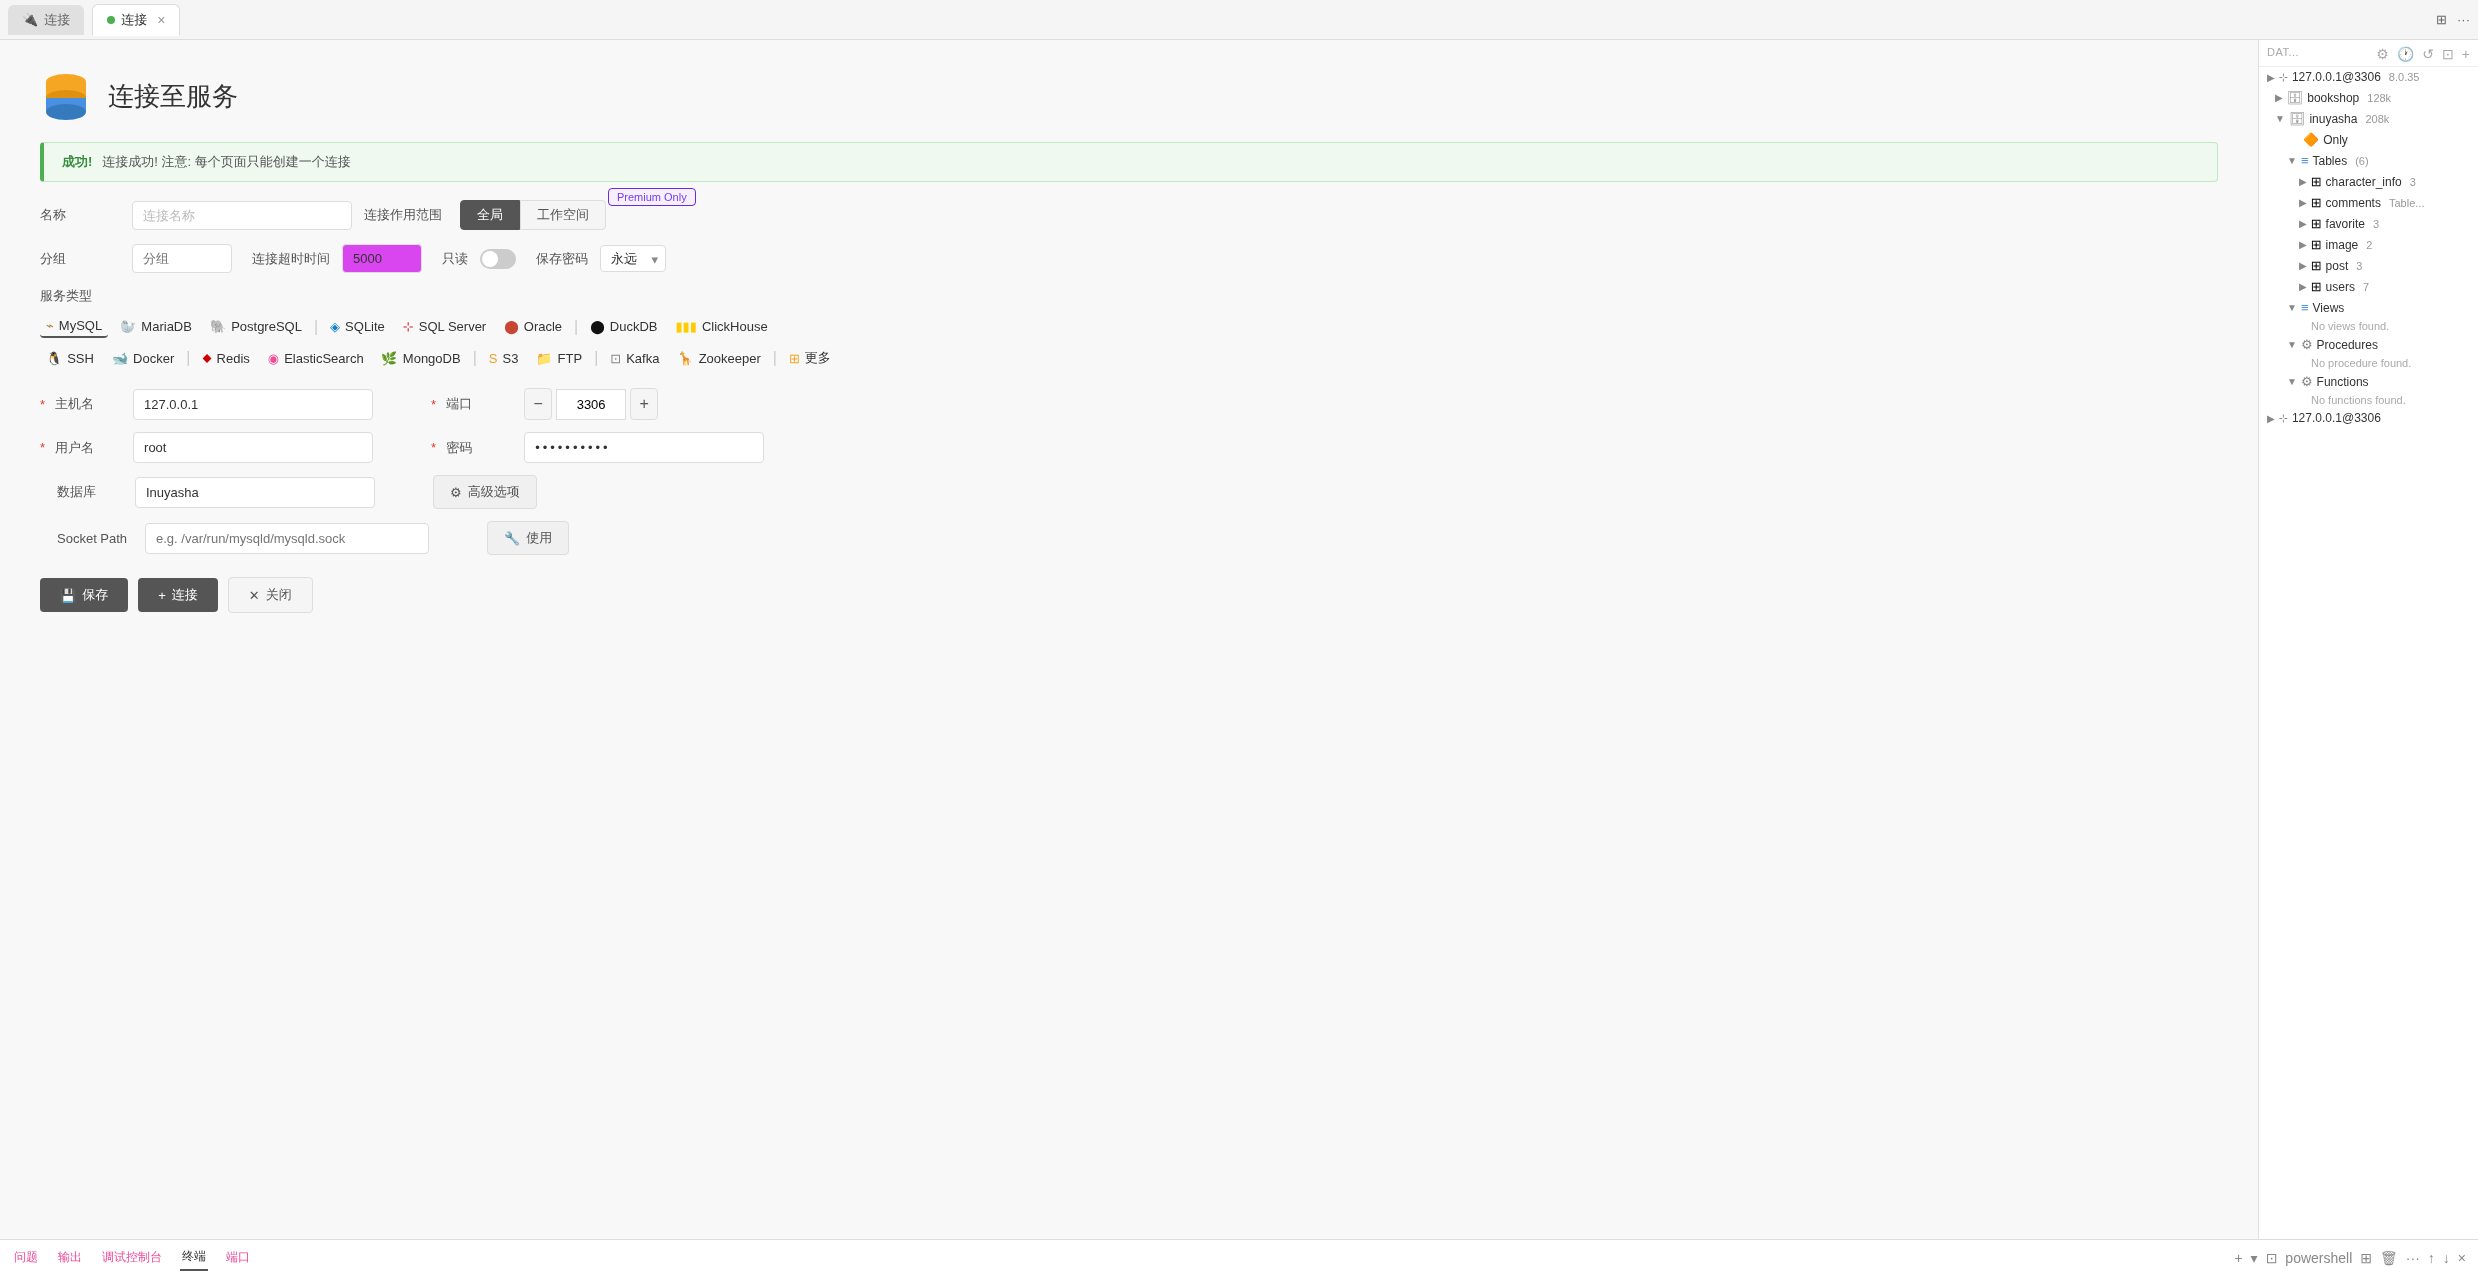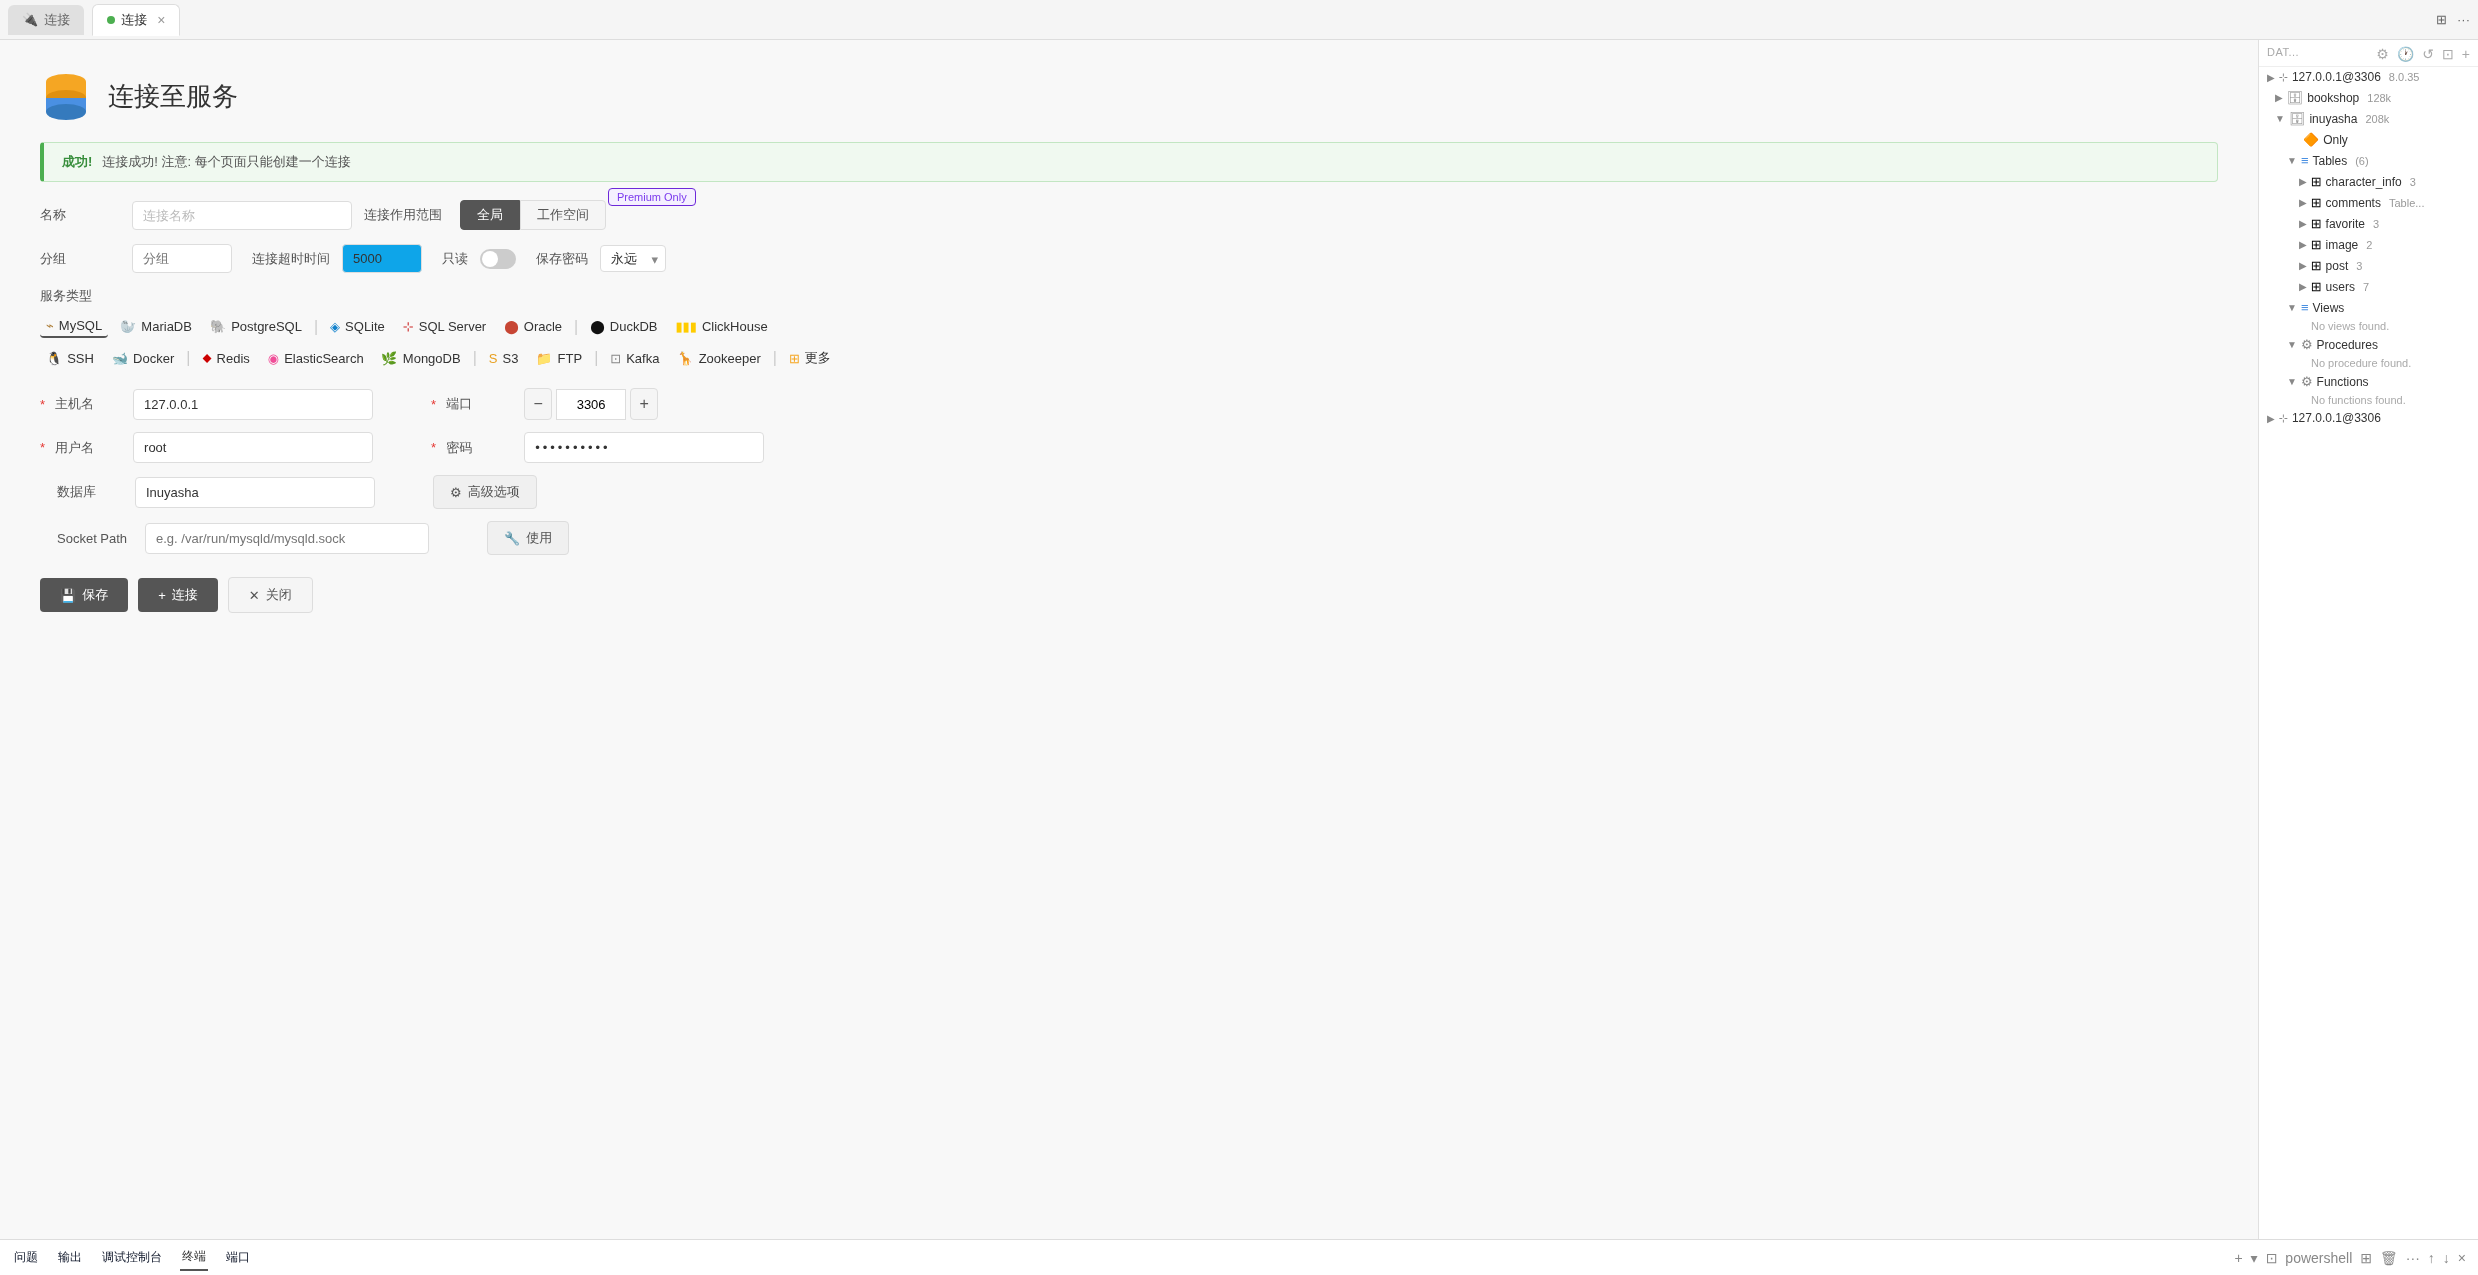--- a/index.html
+++ b/index.html
@@ -40,7 +40,7 @@
     .scope-btn:last-child { border-radius: 0 4px 4px 0; }
     .premium-badge { background: #f5f0ff; border: 1px solid #6d28d9; color: #7c3aed; border-radius: 4px; padding: 2px 8px; font-size: 11px; position: relative; top: -18px; left: -10px; }
     .group-input { border: 1px solid #ddd; border-radius: 4px; padding: 6px 10px; font-size: 13px; color: #bbb; background: #fff; width: 100px; }
-    .timeout-input { border: 1px solid #ddd; border-radius: 4px; padding: 6px 10px; font-size: 13px; color: #333; background: #0ea5e9; width: 80px; }
+    .timeout-input { border: 1px solid #ddd; border-radius: 4px; padding: 6px 10px; font-size: 13px; color: #333; background: #d946ef; width: 80px; }
     .readonly-label { font-size: 13px; color: #555; }
     .toggle { width: 36px; height: 20px; border-radius: 10px; background: #ccc; position: relative; cursor: pointer; flex-shrink: 0; }
     .toggle.off { background: #ccc; }

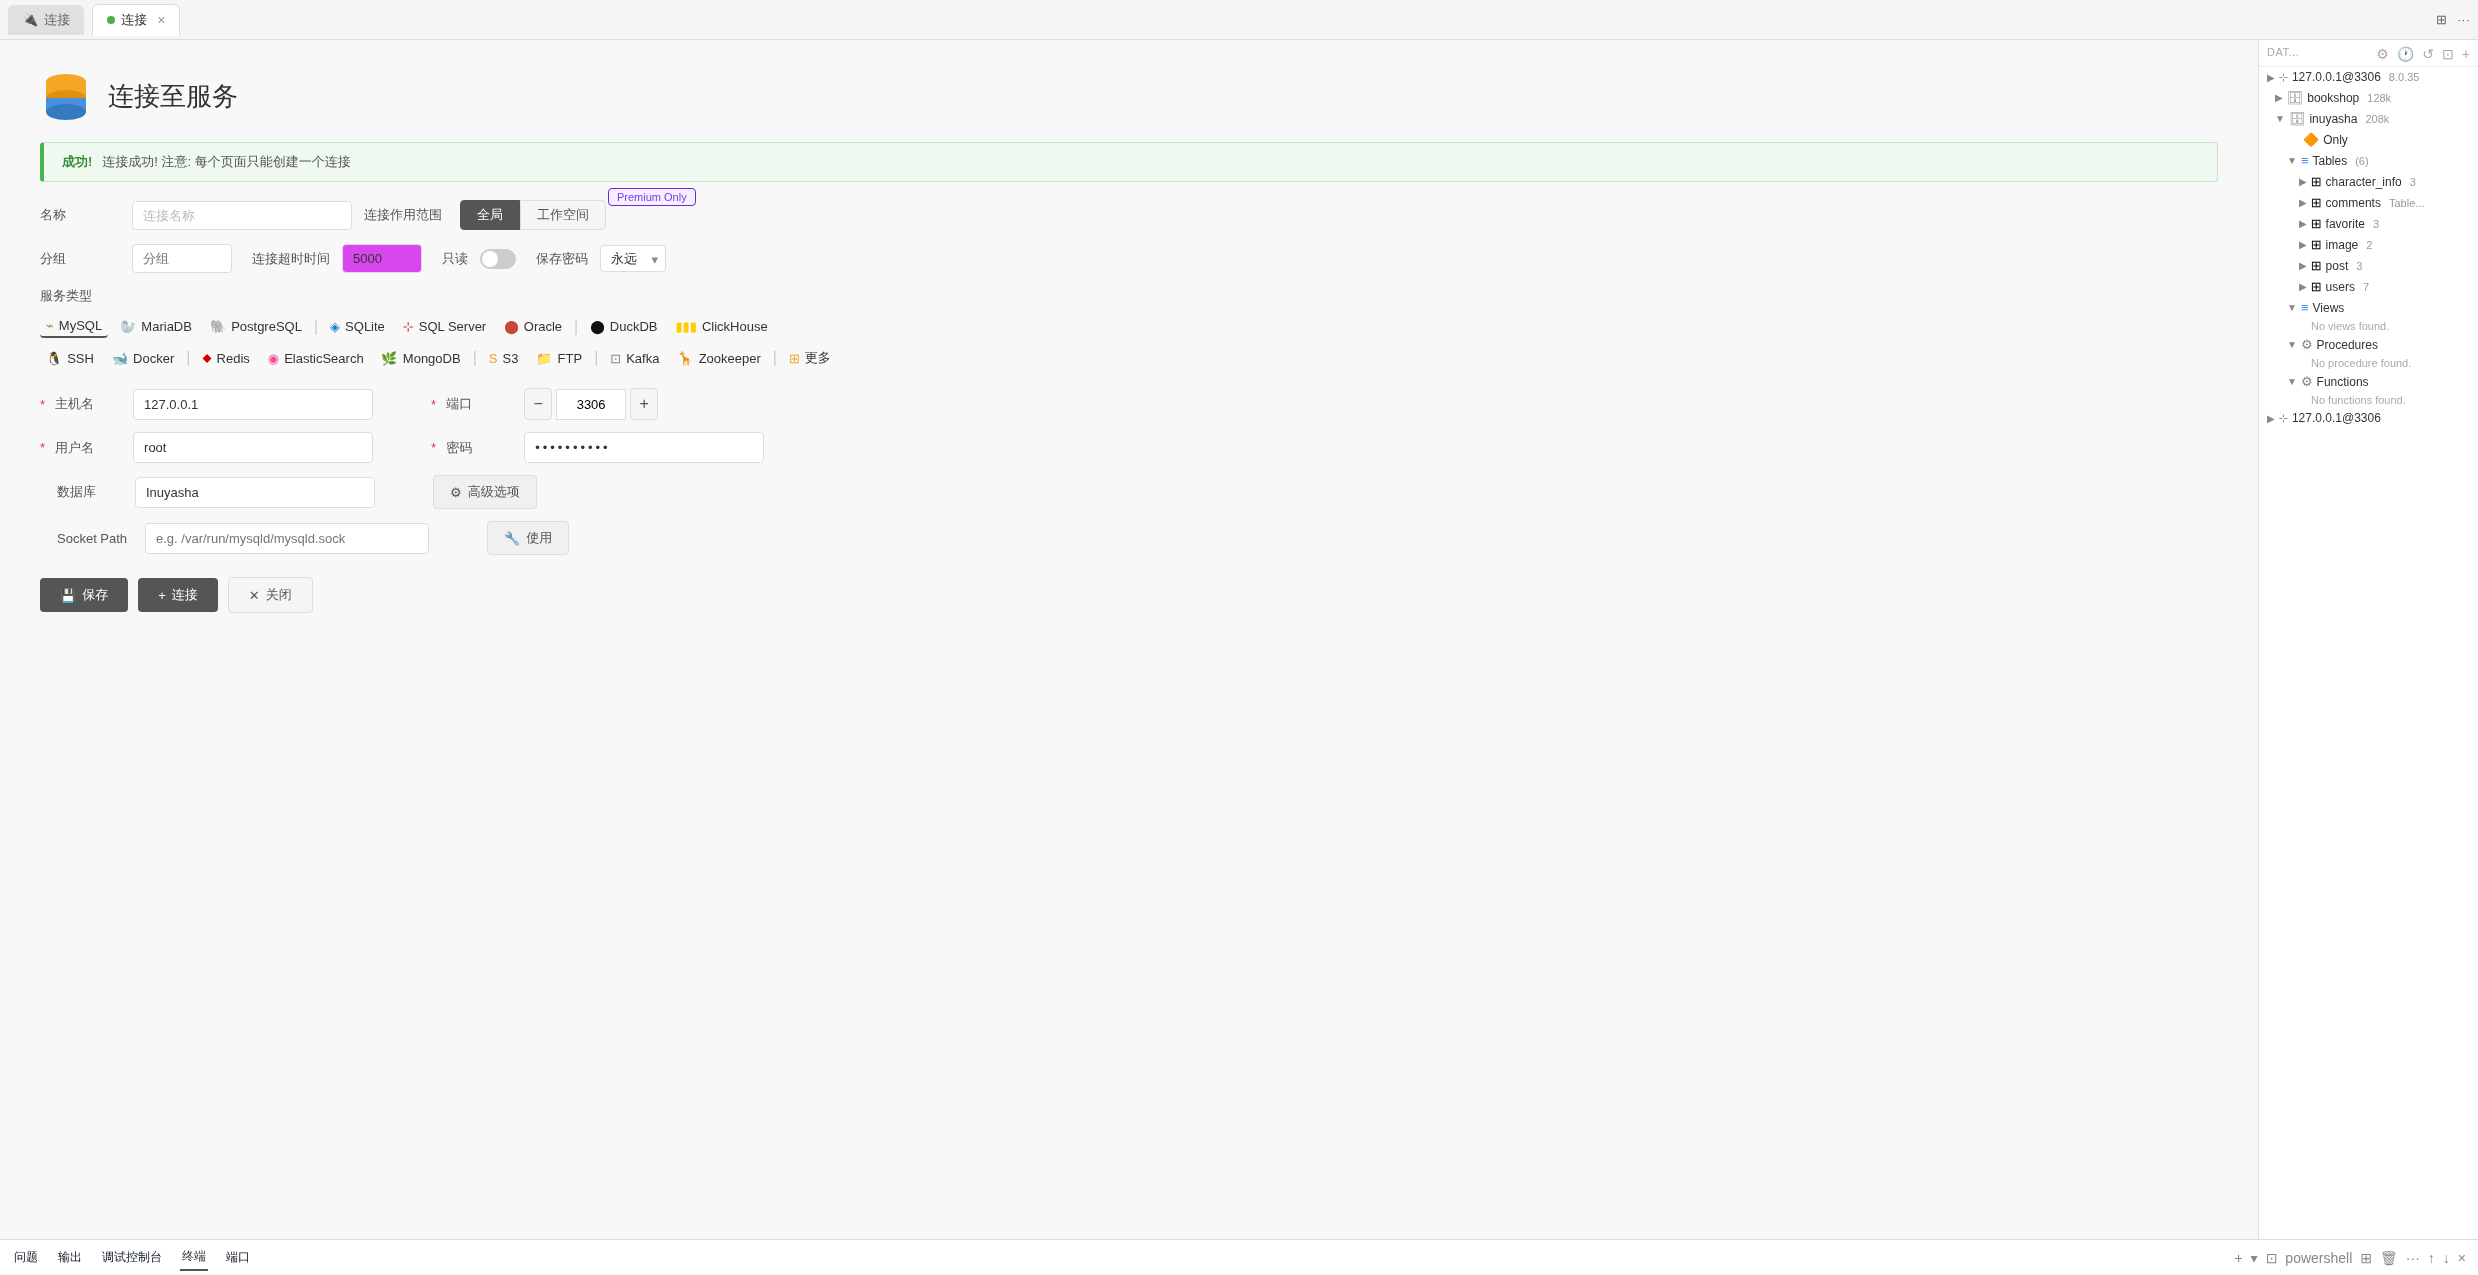--- a/index.html
+++ b/index.html
@@ -98,7 +98,7 @@
 
     
     .bottombar { height: 36px; background: #fff; border-top: 1px solid #ddd; display: flex; align-items: center; padding: 0 12px; gap: 16px; }
-    .bottom-tab { font-size: 12px; color: #0f172a; cursor: pointer; padding: 4px 2px; }
+    .bottom-tab { font-size: 12px; color: #ec4899; cursor: pointer; padding: 4px 2px; }
     .bottom-tab.active { color: #333; border-bottom: 2px solid #555; }
     .bottom-right { margin-left: auto; display: flex; align-items: center; gap: 8px; color: #888; font-size: 14px; }
     .bottom-right span { cursor: pointer; }

